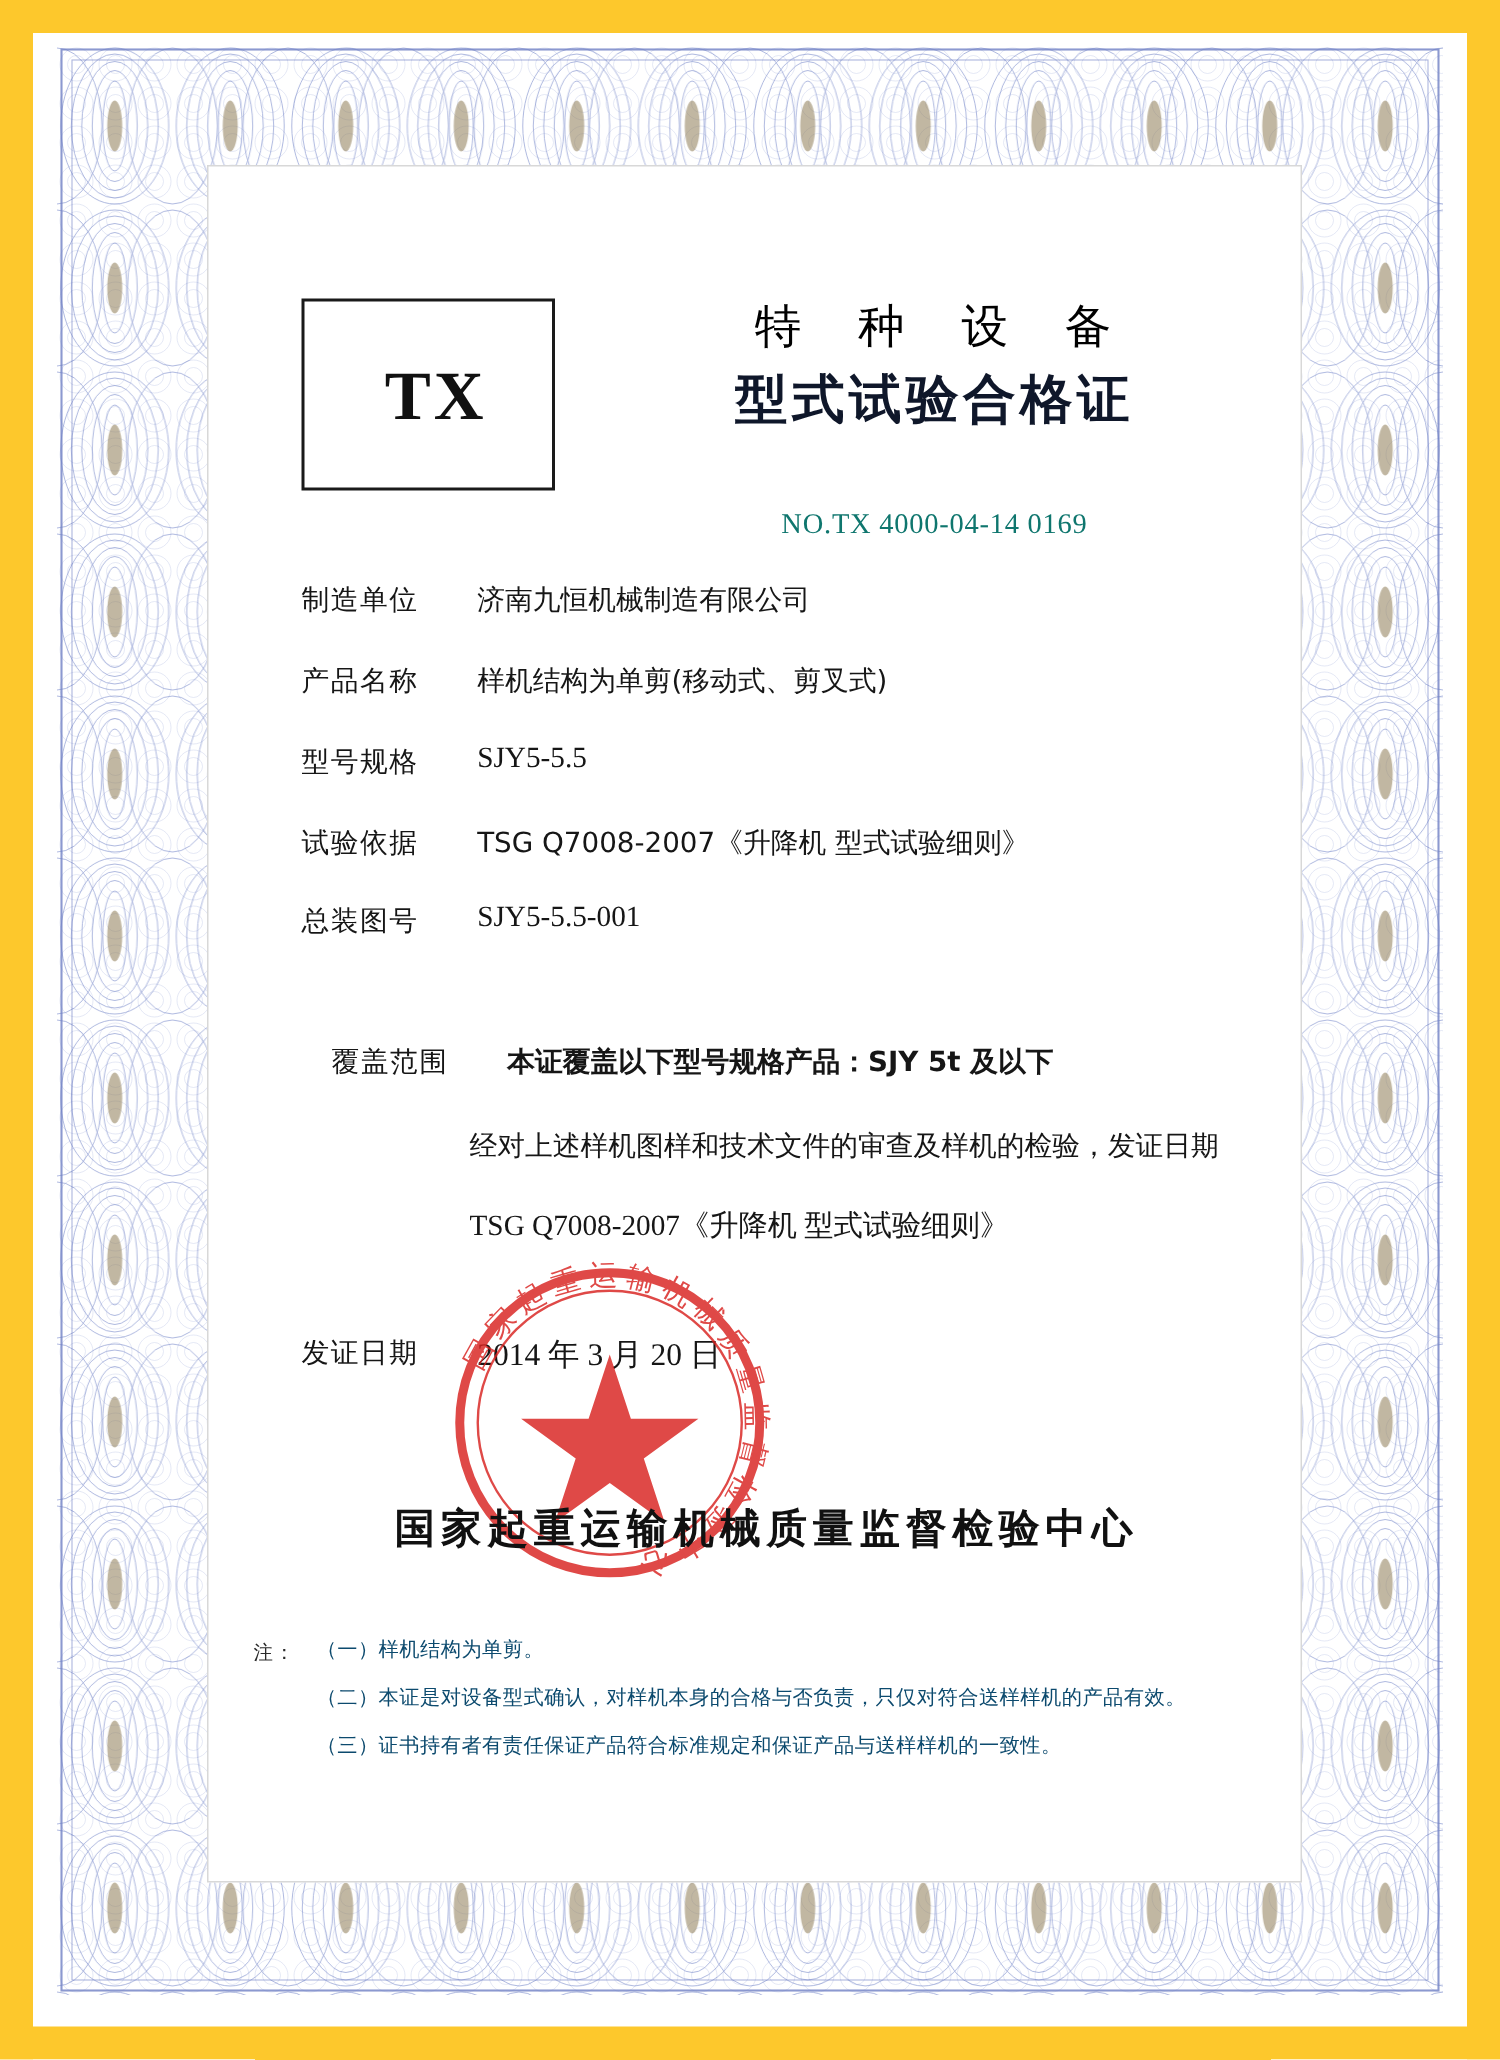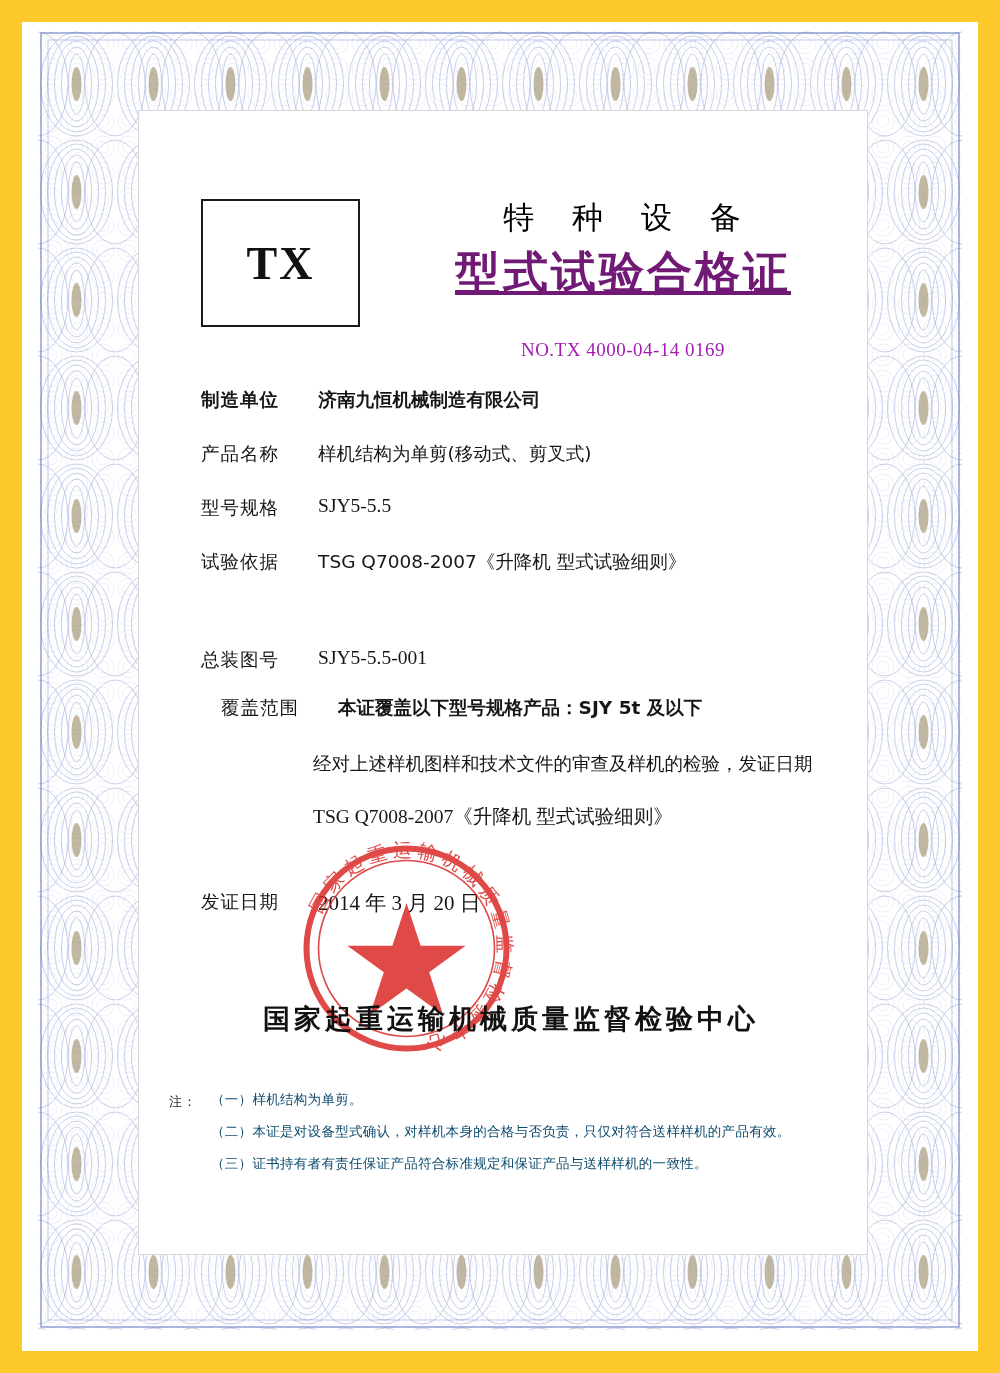--- a/index.html
+++ b/index.html
@@ -80,6 +80,7 @@
     display: flex;
     align-items: center;
     justify-content: center;
+    padding-left: 10px;
   }
   #tx-label {
     font-family: "Liberation Serif", serif;

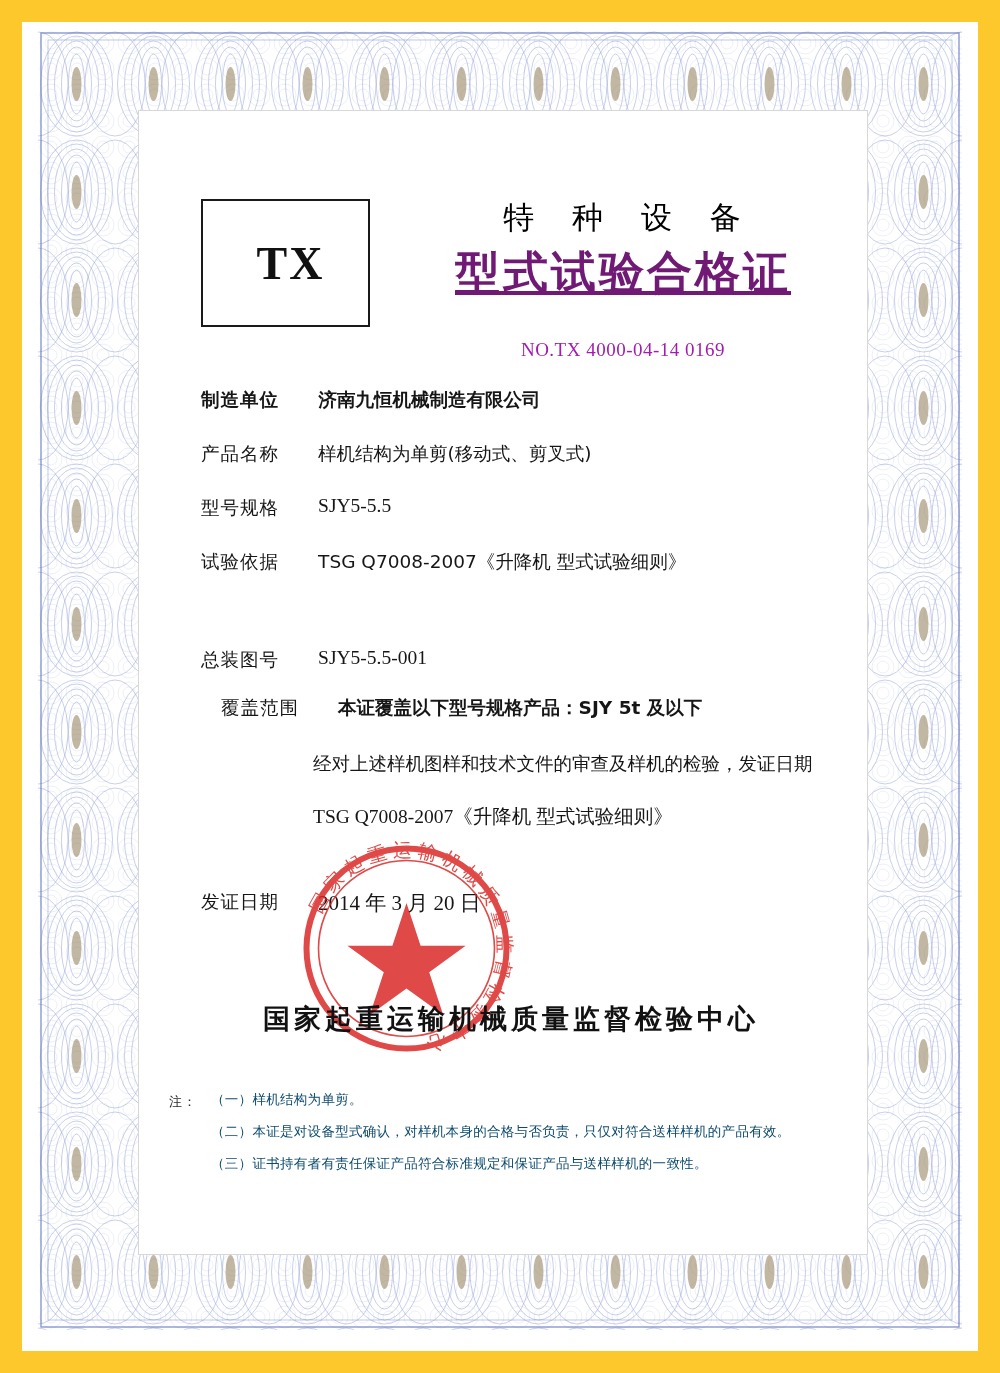--- a/index.html
+++ b/index.html
@@ -110,10 +110,9 @@
     text-align: center;
     font-family: "DejaVu Sans", sans-serif;
     font-weight: bold;
-    font-size: 45px;
+    font-size: 35px;
     letter-spacing: 3px;
-    color: #701a75;
-    text-decoration: underline;
+    color: #0f172a;
   }
   #cert-no {
     position: absolute;

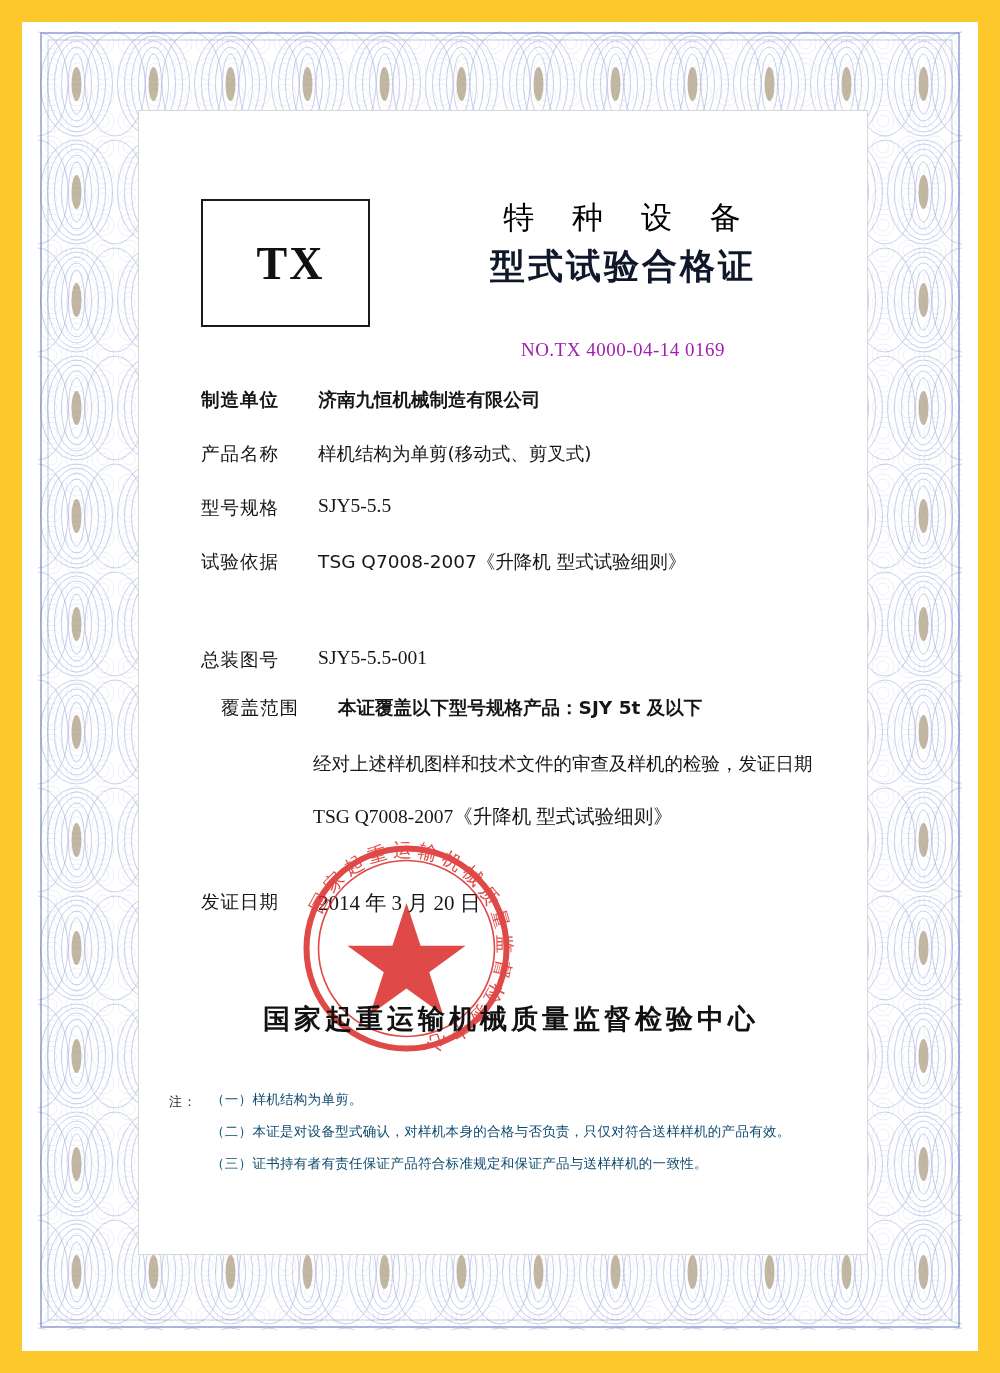--- a/index.html
+++ b/index.html
@@ -123,7 +123,7 @@
     font-family: "Liberation Serif", serif;
     font-size: 19px;
     letter-spacing: 0.5px;
-    color: #a21caf;
+    color: #0f766e;
   }
 
   

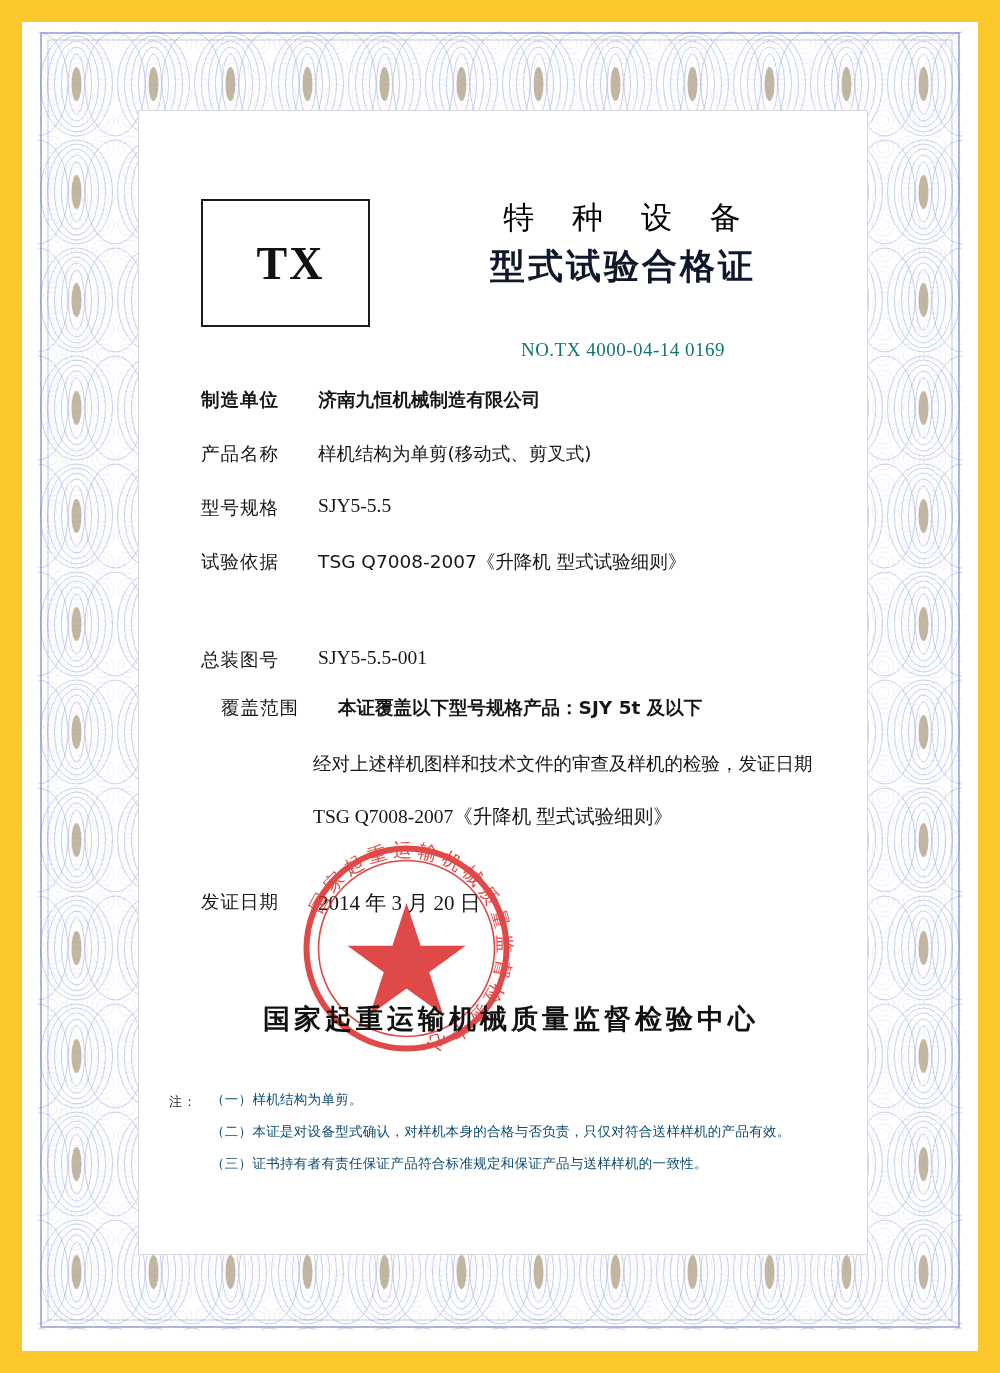--- a/index.html
+++ b/index.html
@@ -154,7 +154,7 @@
     font-size: 19.5px !important;
   }
 
-  #f-manufacturer { top: 276px; font-weight: bold; }
+  #f-manufacturer { top: 276px; }
   #f-product      { top: 330px; }
   #f-model        { top: 384px; }
   #f-basis        { top: 438px; }

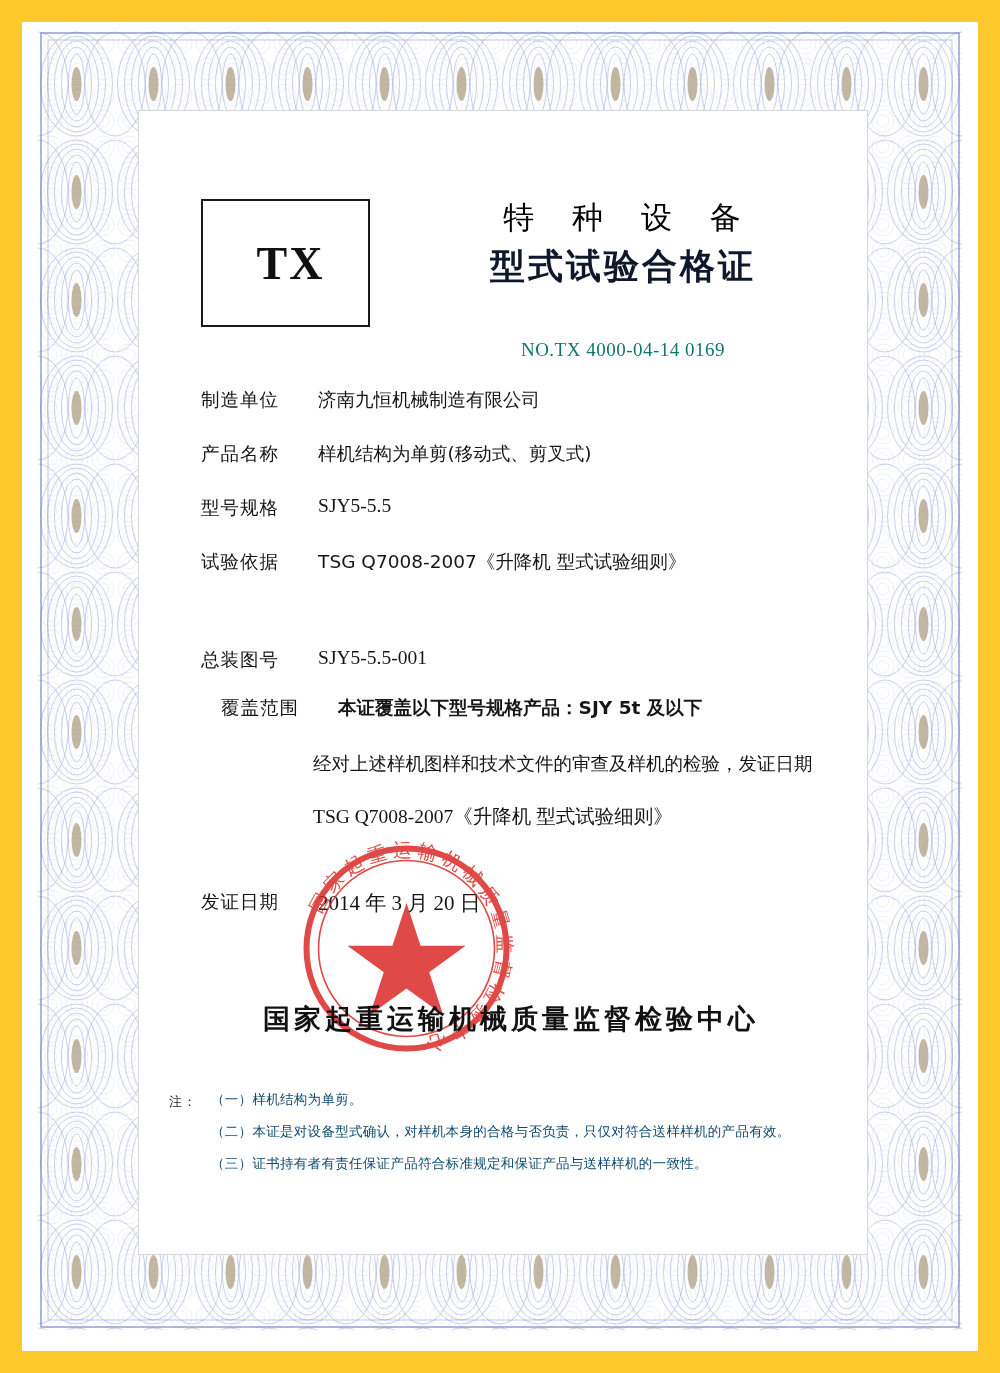--- a/index.html
+++ b/index.html
@@ -158,7 +158,7 @@
   #f-product      { top: 330px; }
   #f-model        { top: 384px; }
   #f-basis        { top: 438px; }
-  #f-drawing      { top: 490px; margin-top: 46px; }
+  #f-drawing      { top: 490px; }
 
   
   #f-coverage { top: 584px; margin-left: 20px; }

